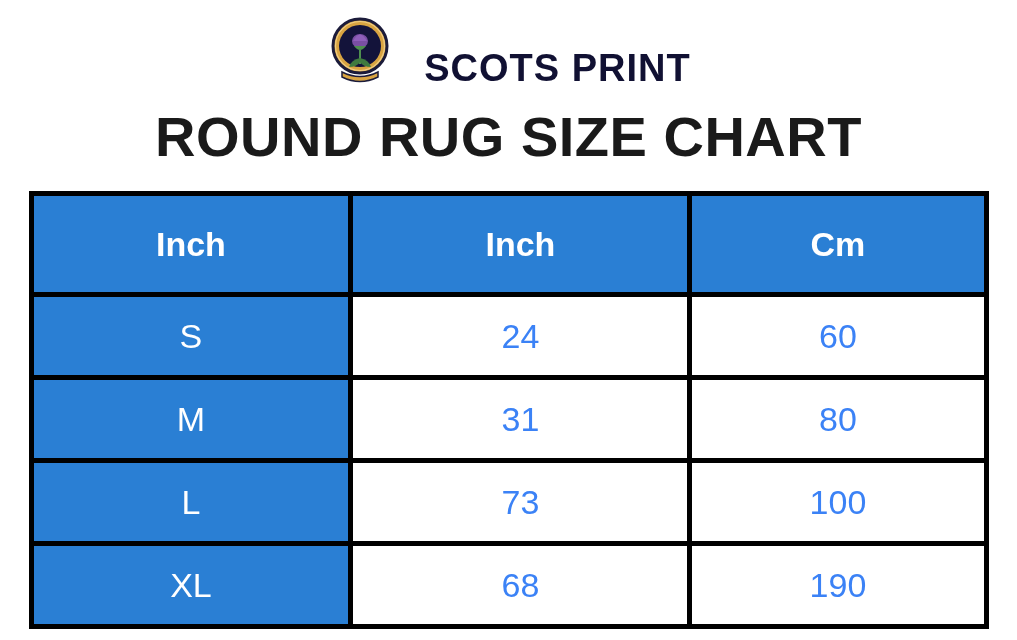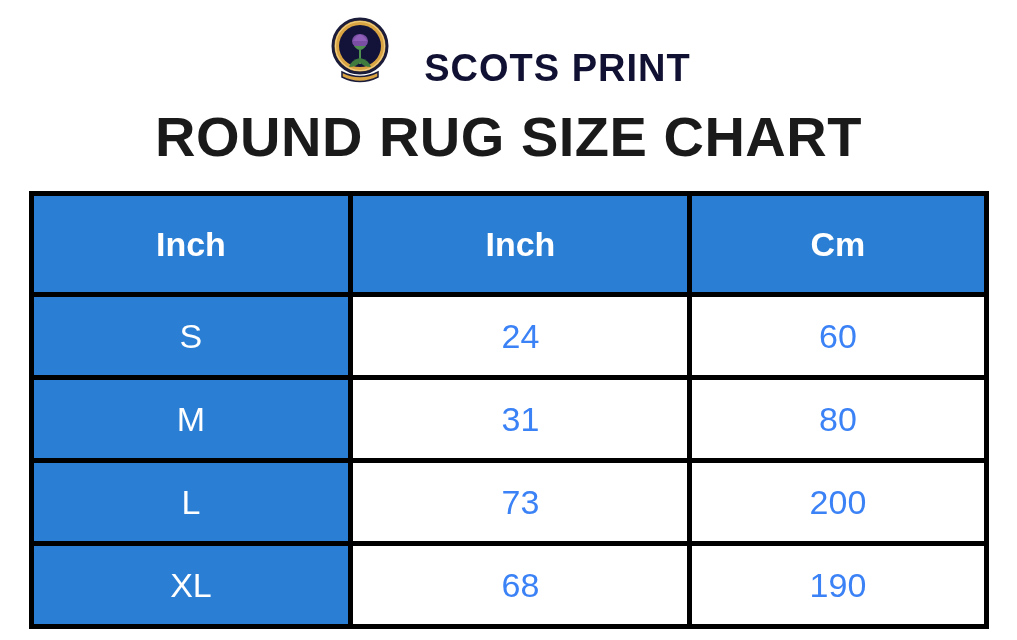--- a/index.html
+++ b/index.html
@@ -154,7 +154,7 @@
         <tr>
           <td class="size-cell">L</td>
           <td class="value-cell">73</td>
-          <td class="value-cell">200</td>
+          <td class="value-cell">100</td>
         </tr>
         <tr>
           <td class="size-cell">XL</td>

